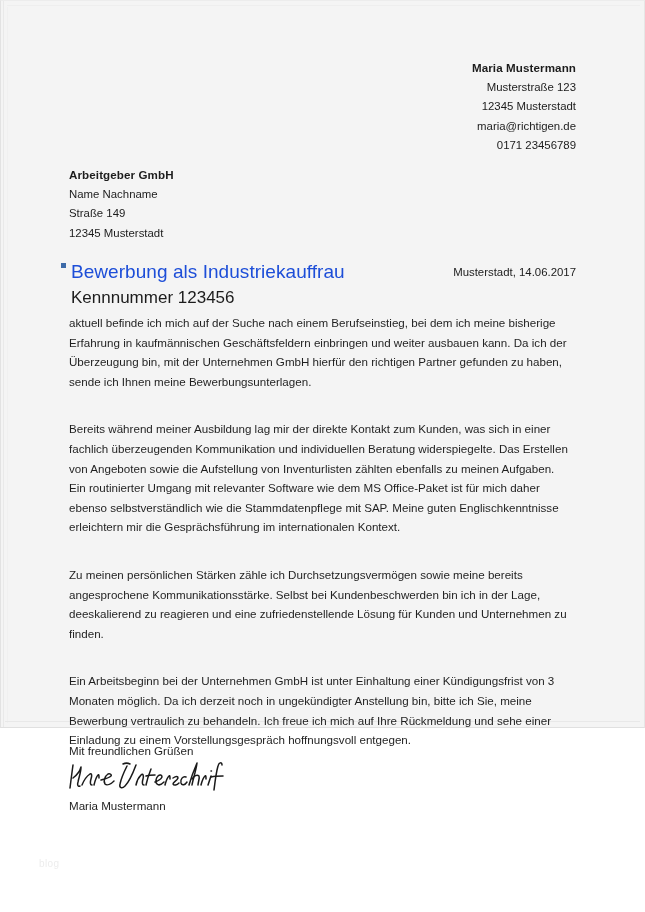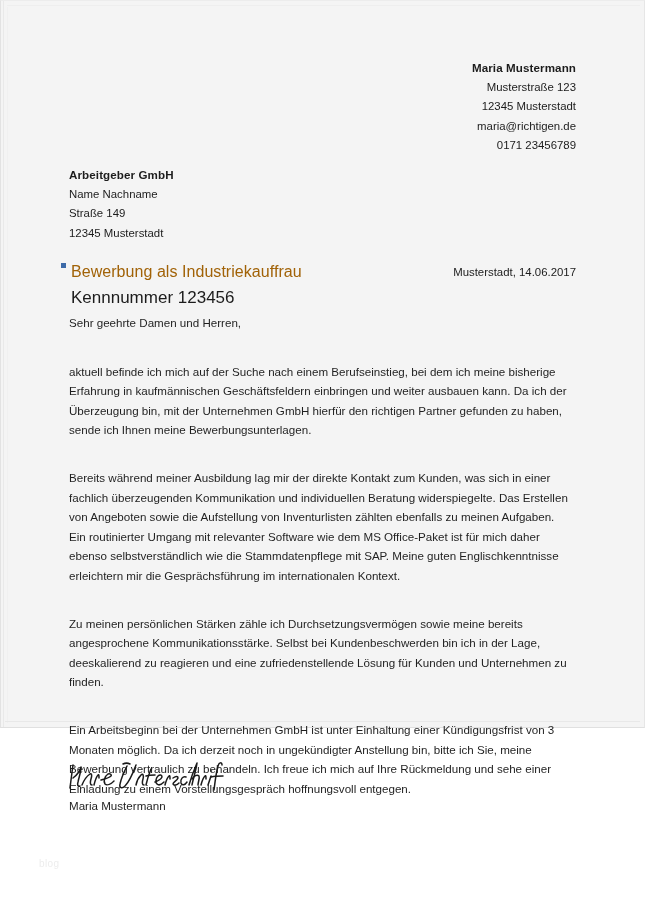--- a/index.html
+++ b/index.html
@@ -108,8 +108,8 @@
   }
   .subject {
     position: relative;
-    color: #a16207;
-    font-size: 16px;
+    color: #1d4ed8;
+    font-size: 19px;
     line-height: 20px;
     letter-spacing: .05px;
     padding-left: 2px;

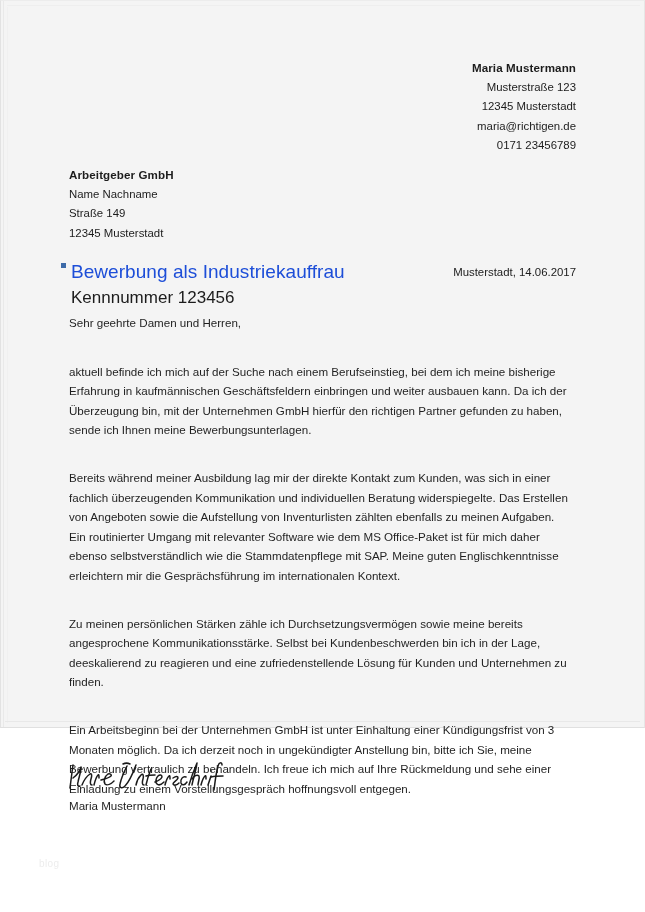--- a/index.html
+++ b/index.html
@@ -214,7 +214,6 @@
     </div>
 
     <div class="body-block">
-      <p class="salutation">Sehr geehrte Damen und Herren,</p>
       <p class="para">aktuell befinde ich mich auf der Suche nach einem Berufseinstieg, bei dem ich meine bisherige Erfahrung in kaufmännischen Geschäftsfeldern einbringen und weiter ausbauen kann. Da ich der Überzeugung bin, mit der Unternehmen GmbH hierfür den richtigen Partner gefunden zu haben, sende ich Ihnen meine Bewerbungsunterlagen.</p>
       <p class="para">Bereits während meiner Ausbildung lag mir der direkte Kontakt zum Kunden, was sich in einer fachlich überzeugenden Kommunikation und individuellen Beratung widerspiegelte. Das Erstellen von Angeboten sowie die Aufstellung von Inventurlisten zählten ebenfalls zu meinen Aufgaben. Ein routinierter Umgang mit relevanter Software wie dem MS Office-Paket ist für mich daher ebenso selbstverständlich wie die Stammdatenpflege mit SAP. Meine guten Englischkenntnisse erleichtern mir die Gesprächsführung im internationalen Kontext.</p>
       <p class="para">Zu meinen persönlichen Stärken zähle ich Durchsetzungsvermögen sowie meine bereits angesprochene Kommunikationsstärke. Selbst bei Kundenbeschwerden bin ich in der Lage, deeskalierend zu reagieren und eine zufriedenstellende Lösung für Kunden und Unternehmen zu finden.</p>

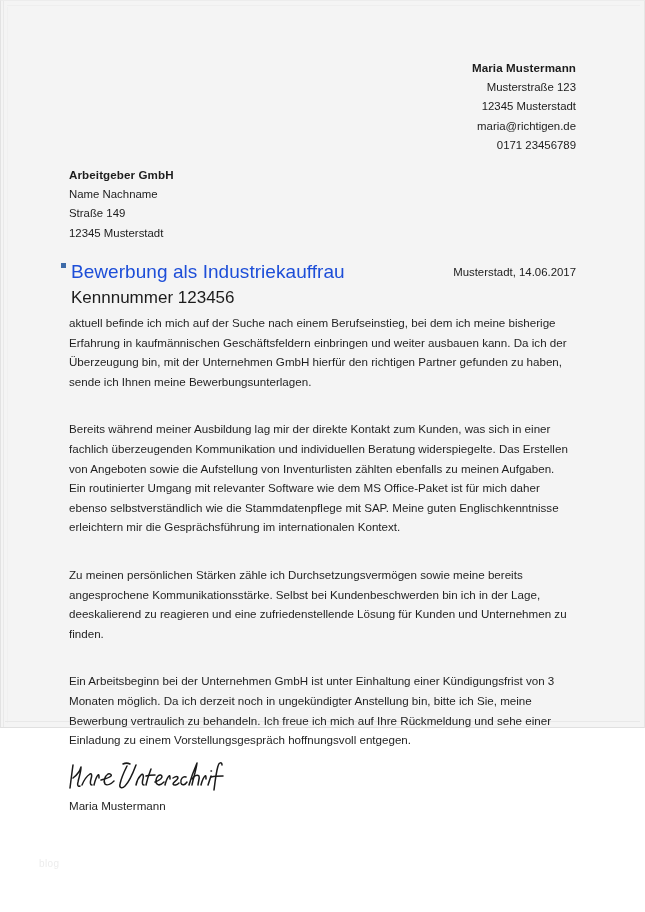--- a/index.html
+++ b/index.html
@@ -220,6 +220,7 @@
       <p class="para">Ein Arbeitsbeginn bei der Unternehmen GmbH ist unter Einhaltung einer Kündigungsfrist von 3 Monaten möglich. Da ich derzeit noch in ungekündigter Anstellung bin, bitte ich Sie, meine Bewerbung vertraulich zu behandeln. Ich freue ich mich auf Ihre Rückmeldung und sehe einer Einladung zu einem Vorstellungsgespräch hoffnungsvoll entgegen.</p>
     </div>
 
+    <div class="closing">Mit freundlichen Grüßen</div>
 
     <svg class="signature" viewBox="0 0 160 42">
       <g fill="none" stroke="#1a1a1a" stroke-width="1.5" stroke-linecap="round" stroke-linejoin="round">

